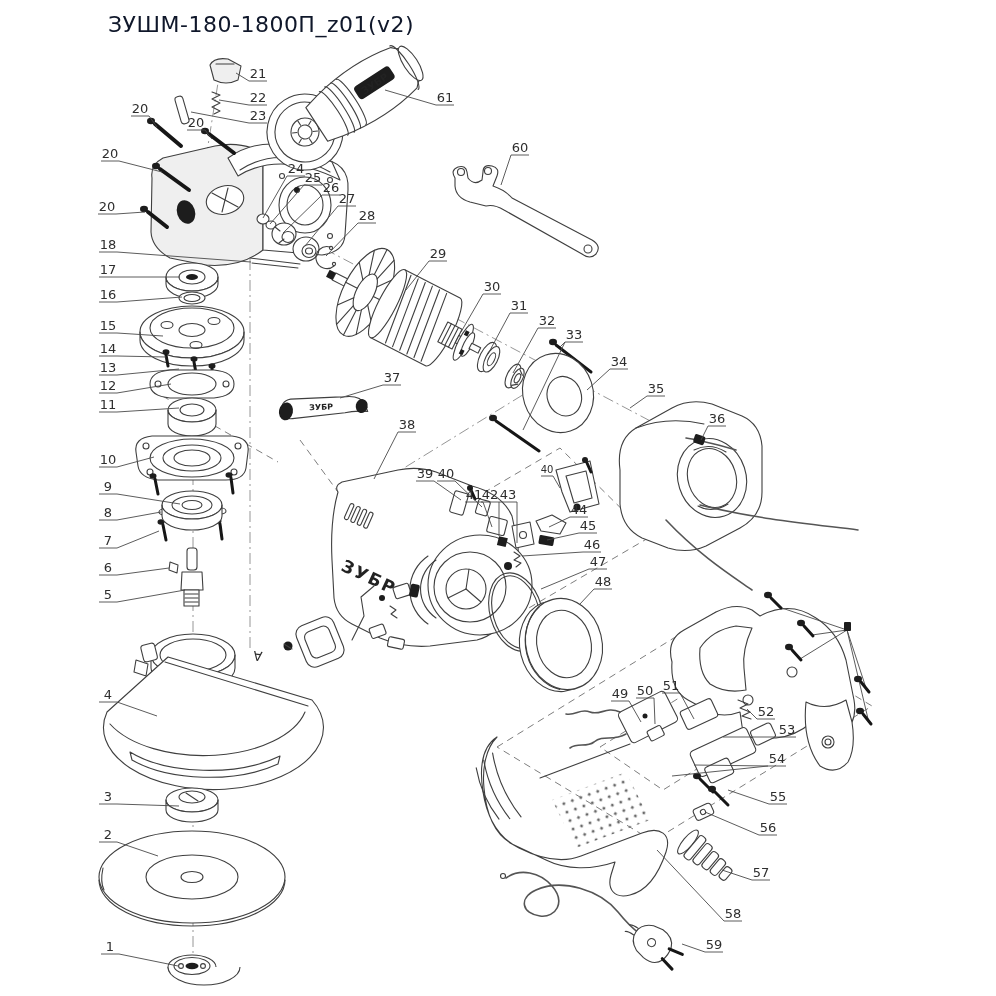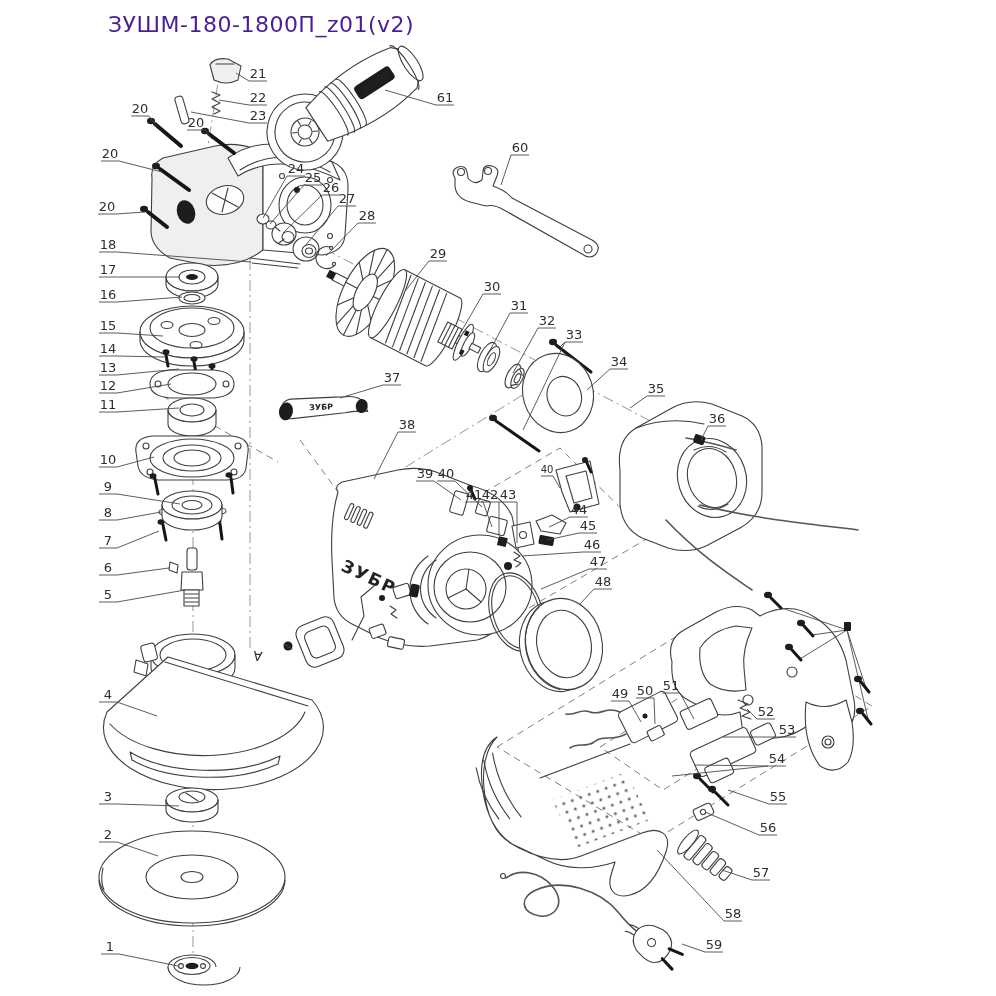--- a/index.html
+++ b/index.html
@@ -5,7 +5,7 @@
   html,body{margin:0;padding:0;background:#fff;}
   .stage{position:relative;width:996px;height:996px;background:#ffffff;overflow:hidden;
          font-family:"DejaVu Sans", sans-serif;}
-  .title{position:absolute;left:108px;top:12px;font-size:22px;color:#4c1d95;letter-spacing:0.5px;}
+  .title{position:absolute;left:108px;top:12px;font-size:22px;color:#0f172a;letter-spacing:0.5px;}
   svg{position:absolute;left:0;top:0;}
   .ink{stroke:#3f3f3f;stroke-width:1.1;fill:none;stroke-linejoin:round;stroke-linecap:round;}
   .part{stroke:#3f3f3f;stroke-width:1.1;fill:#ffffff;stroke-linejoin:round;}

